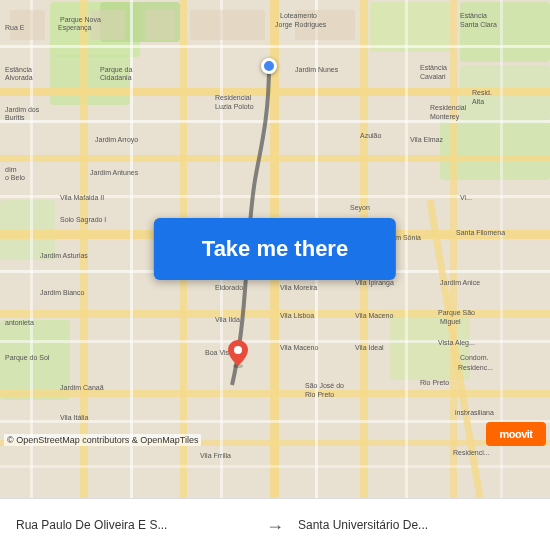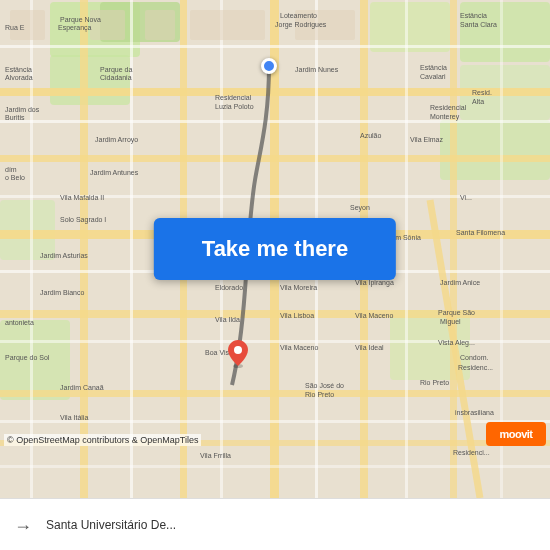--- a/index.html
+++ b/index.html
@@ -315,6 +315,9 @@
   </div>
 
   <div id="bottom-bar">
+    <div class="bottom-location">
+      <span class="bottom-location-text">Rua Paulo De Oliveira E S...</span>
+    </div>
     <span class="arrow-icon">→</span>
     <div class="bottom-location">
       <span class="bottom-location-text">Santa Universitário De...</span>

